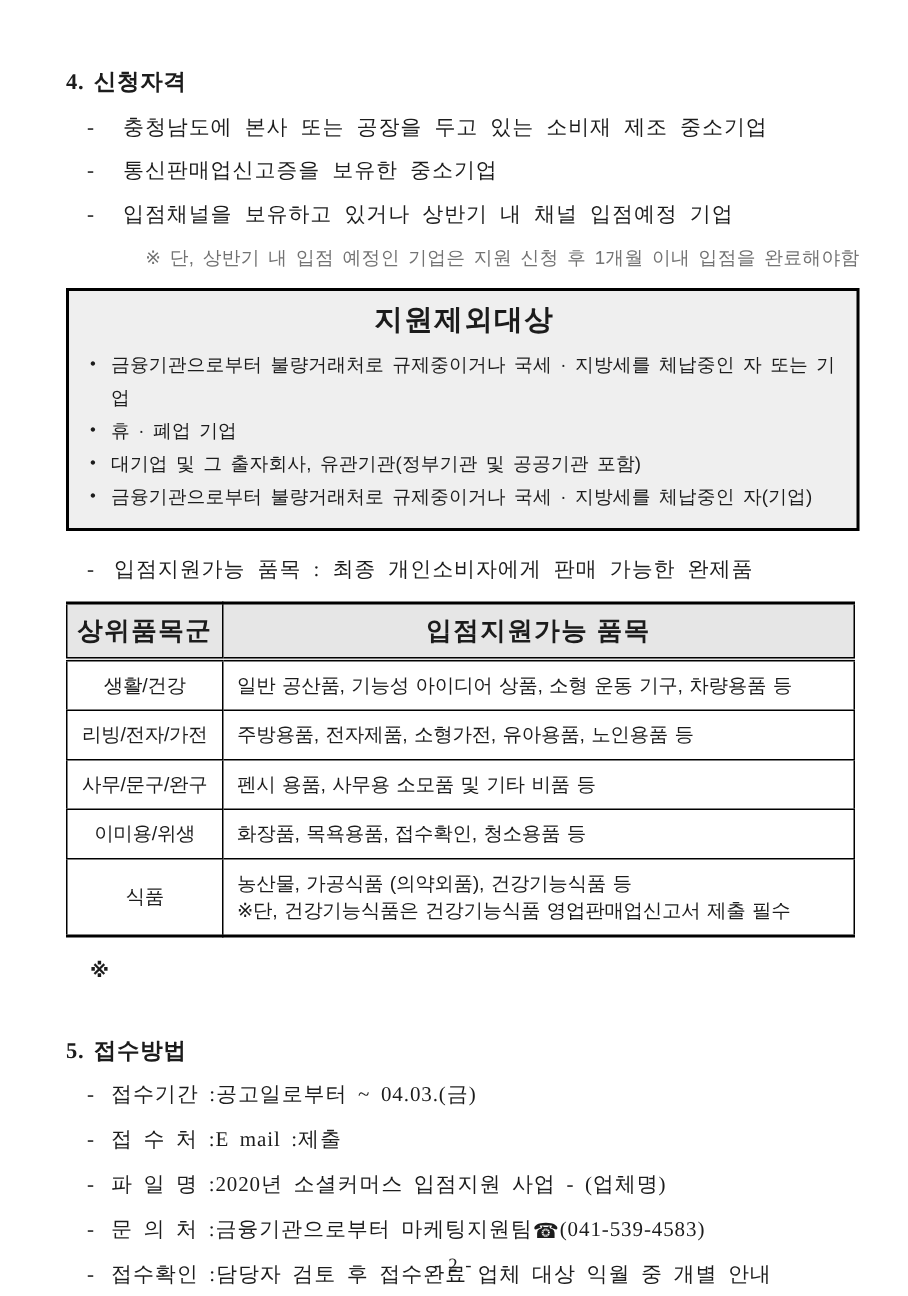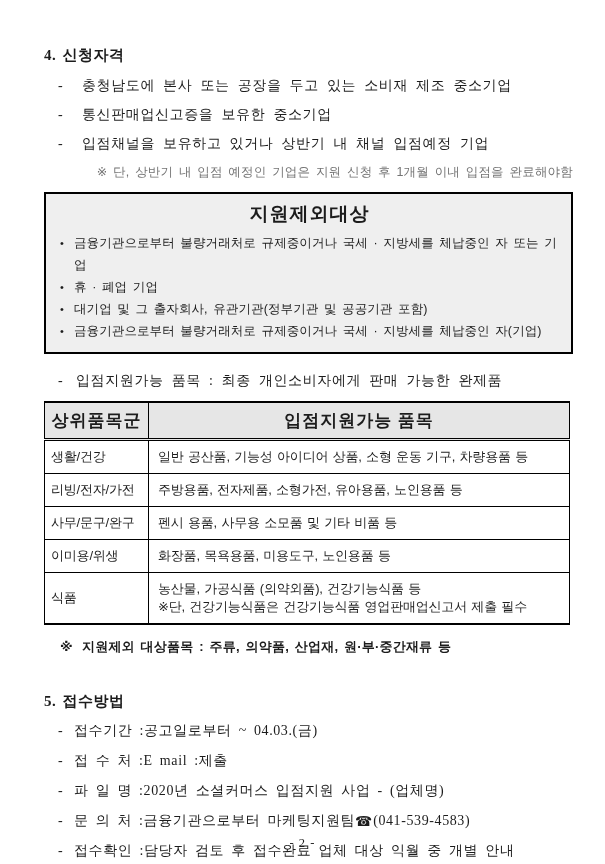--- a/index.html
+++ b/index.html
@@ -94,7 +94,7 @@
     padding: 7px 6px;
     letter-spacing: -0.2px;
   }
-  table.items-table td.cat { width: 104px; }
+  table.items-table td.cat { text-align: center; width: 104px; }
   table.items-table td.items-cell { padding-left: 9px; word-spacing: 1px; }
   
   .excluded-products {

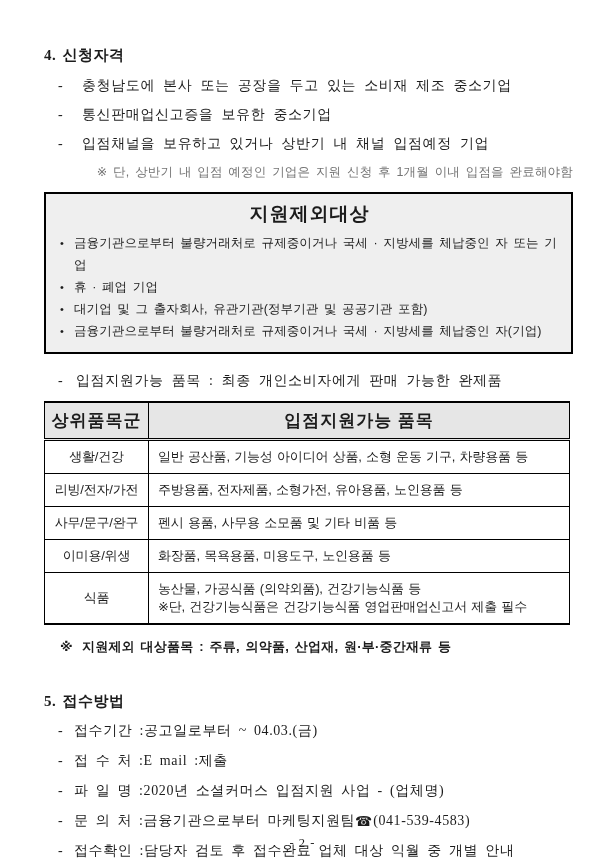--- a/index.html
+++ b/index.html
@@ -198,7 +198,7 @@
       </tr>
       <tr>
         <td class="cat">이미용/위생</td>
-        <td class="items-cell">화장품, 목욕용품, 미용도구, 노인용품 등</td>
+        <td class="items-cell">화장품, 목욕용품, 접수확인, 청소용품 등</td>
       </tr>
       <tr>
         <td class="cat">식품</td>

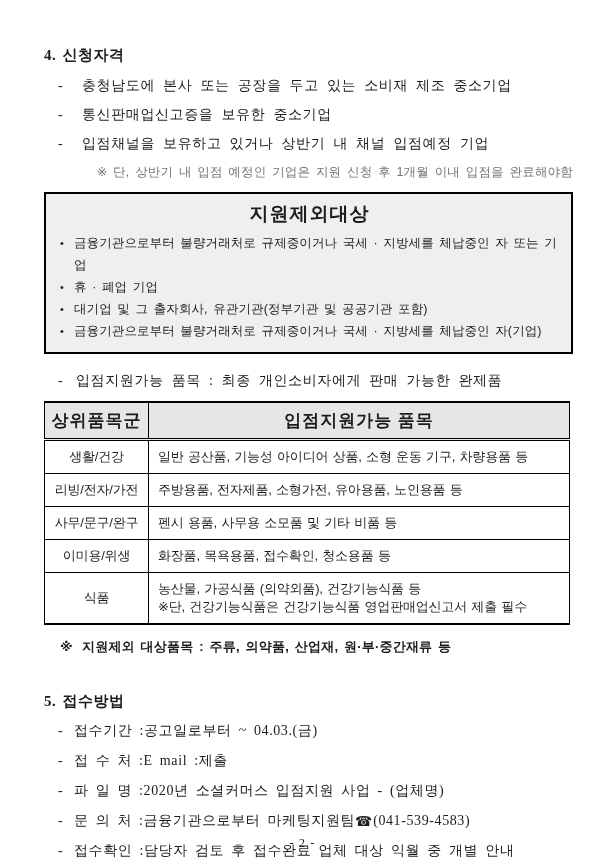--- a/index.html
+++ b/index.html
@@ -212,7 +212,6 @@
 
   <div class="excluded-products">
     <span class="mark">※</span>
-    <span>지원제외 대상품목 : 주류, 의약품, 산업재, 원·부·중간재류 등</span>
   </div>
 
   <div class="sec-title sec5-title">5. 접수방법</div>

